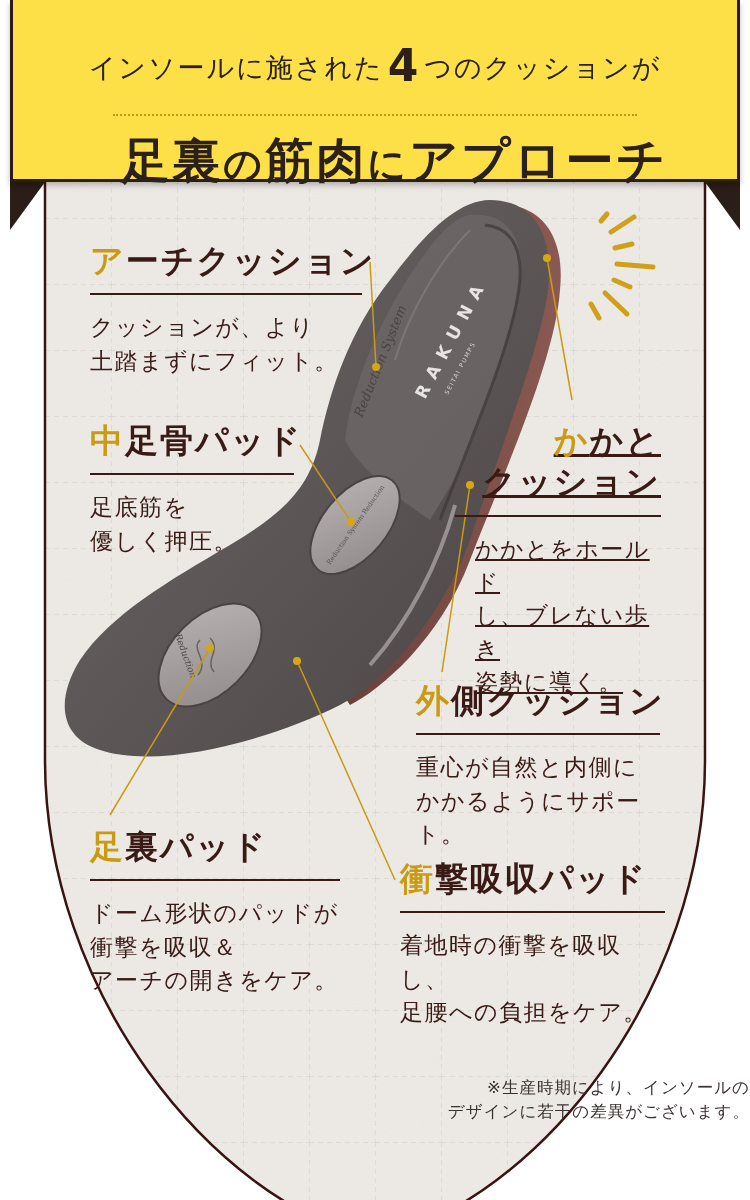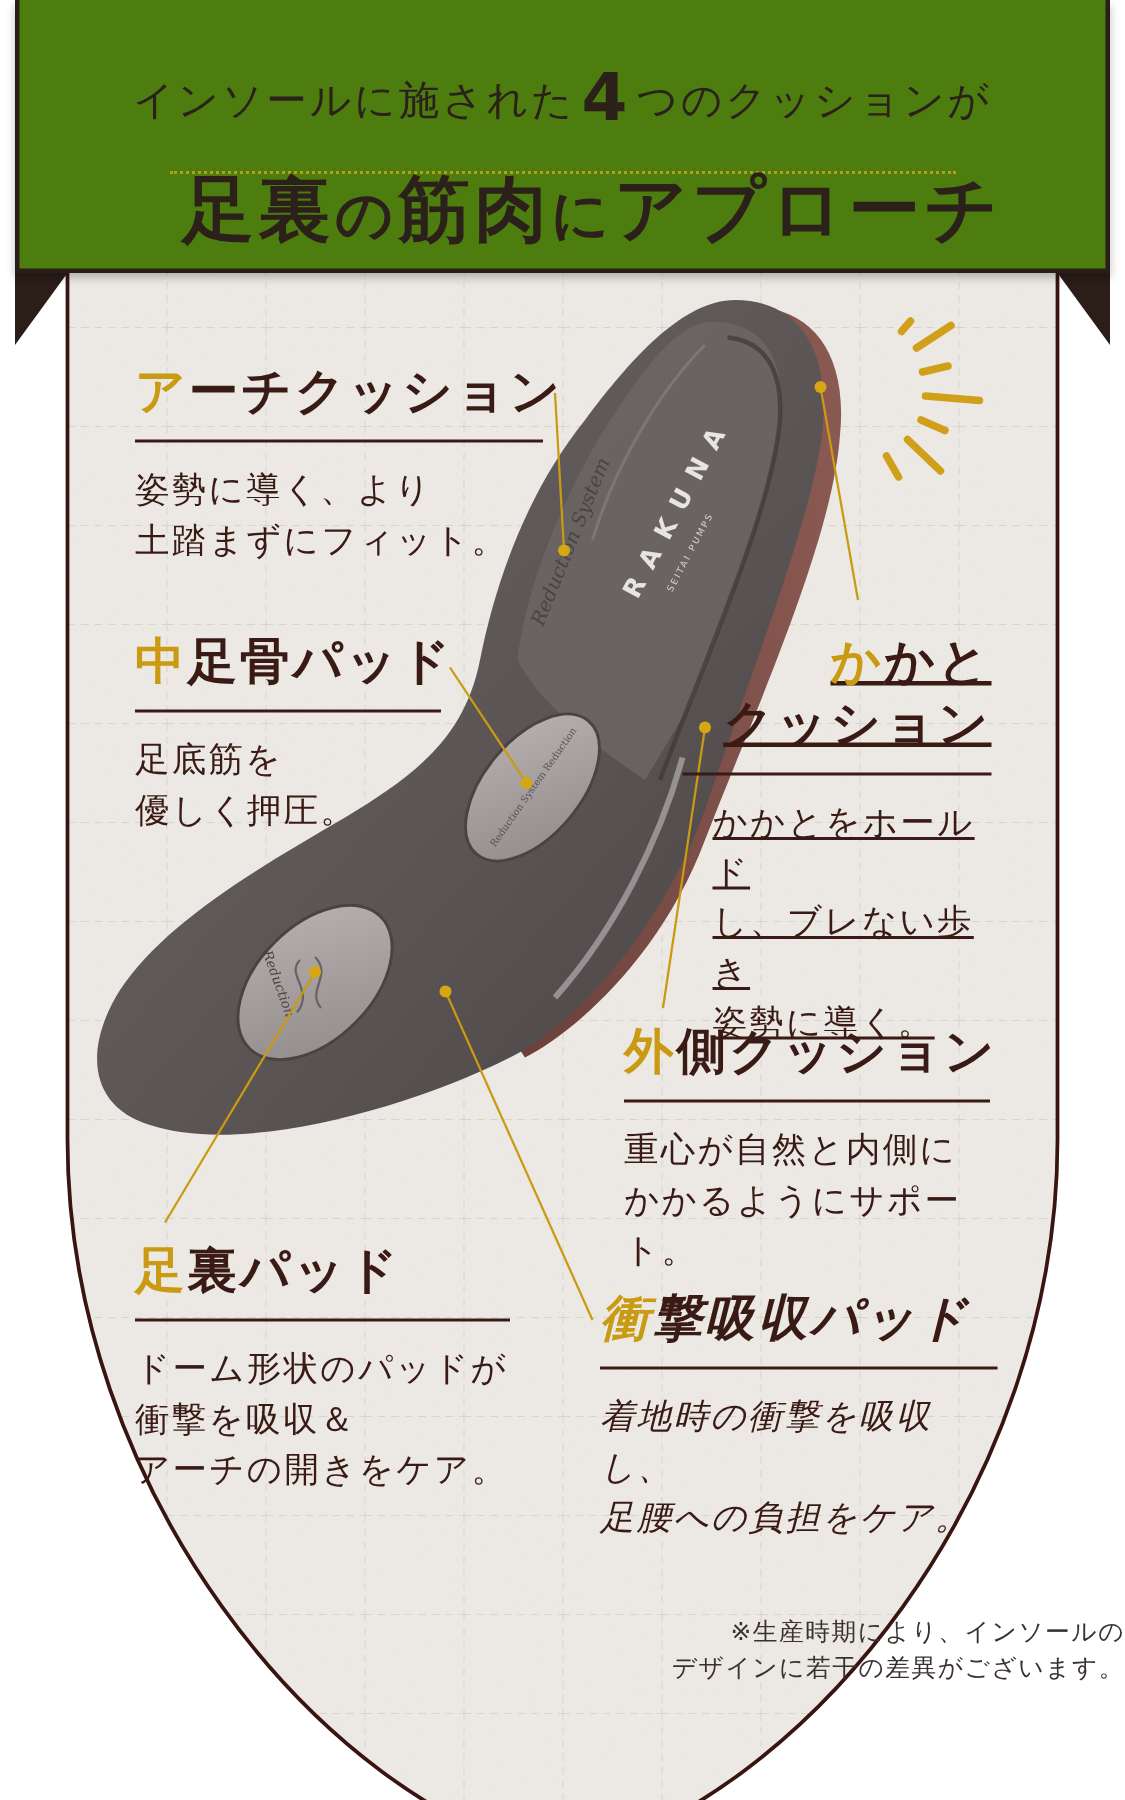--- a/index.html
+++ b/index.html
@@ -14,7 +14,7 @@
   .fold { position:absolute; top:182px; width:0; height:0; }
   .fold-left { left:10px; border-top:48px solid #2b1d18; border-left:35px solid transparent; transform:scaleX(-1); }
   .fold-right { right:10px; border-top:48px solid #2b1d18; border-right:35px solid transparent; transform:scaleX(-1); }
-  .banner { position:absolute; left:10px; top:0; width:730px; height:182px; background:#4d7c0f;
+  .banner { position:absolute; left:10px; top:0; width:730px; height:182px; background:#fde047;
             border:3px solid #2b1d18; border-top:none; box-sizing:border-box;
             box-shadow:0 3px 6px rgba(0,0,0,.25); }
   .banner-sub { position:absolute; left:0; right:0; top:40px; text-align:center; font-size:27px;

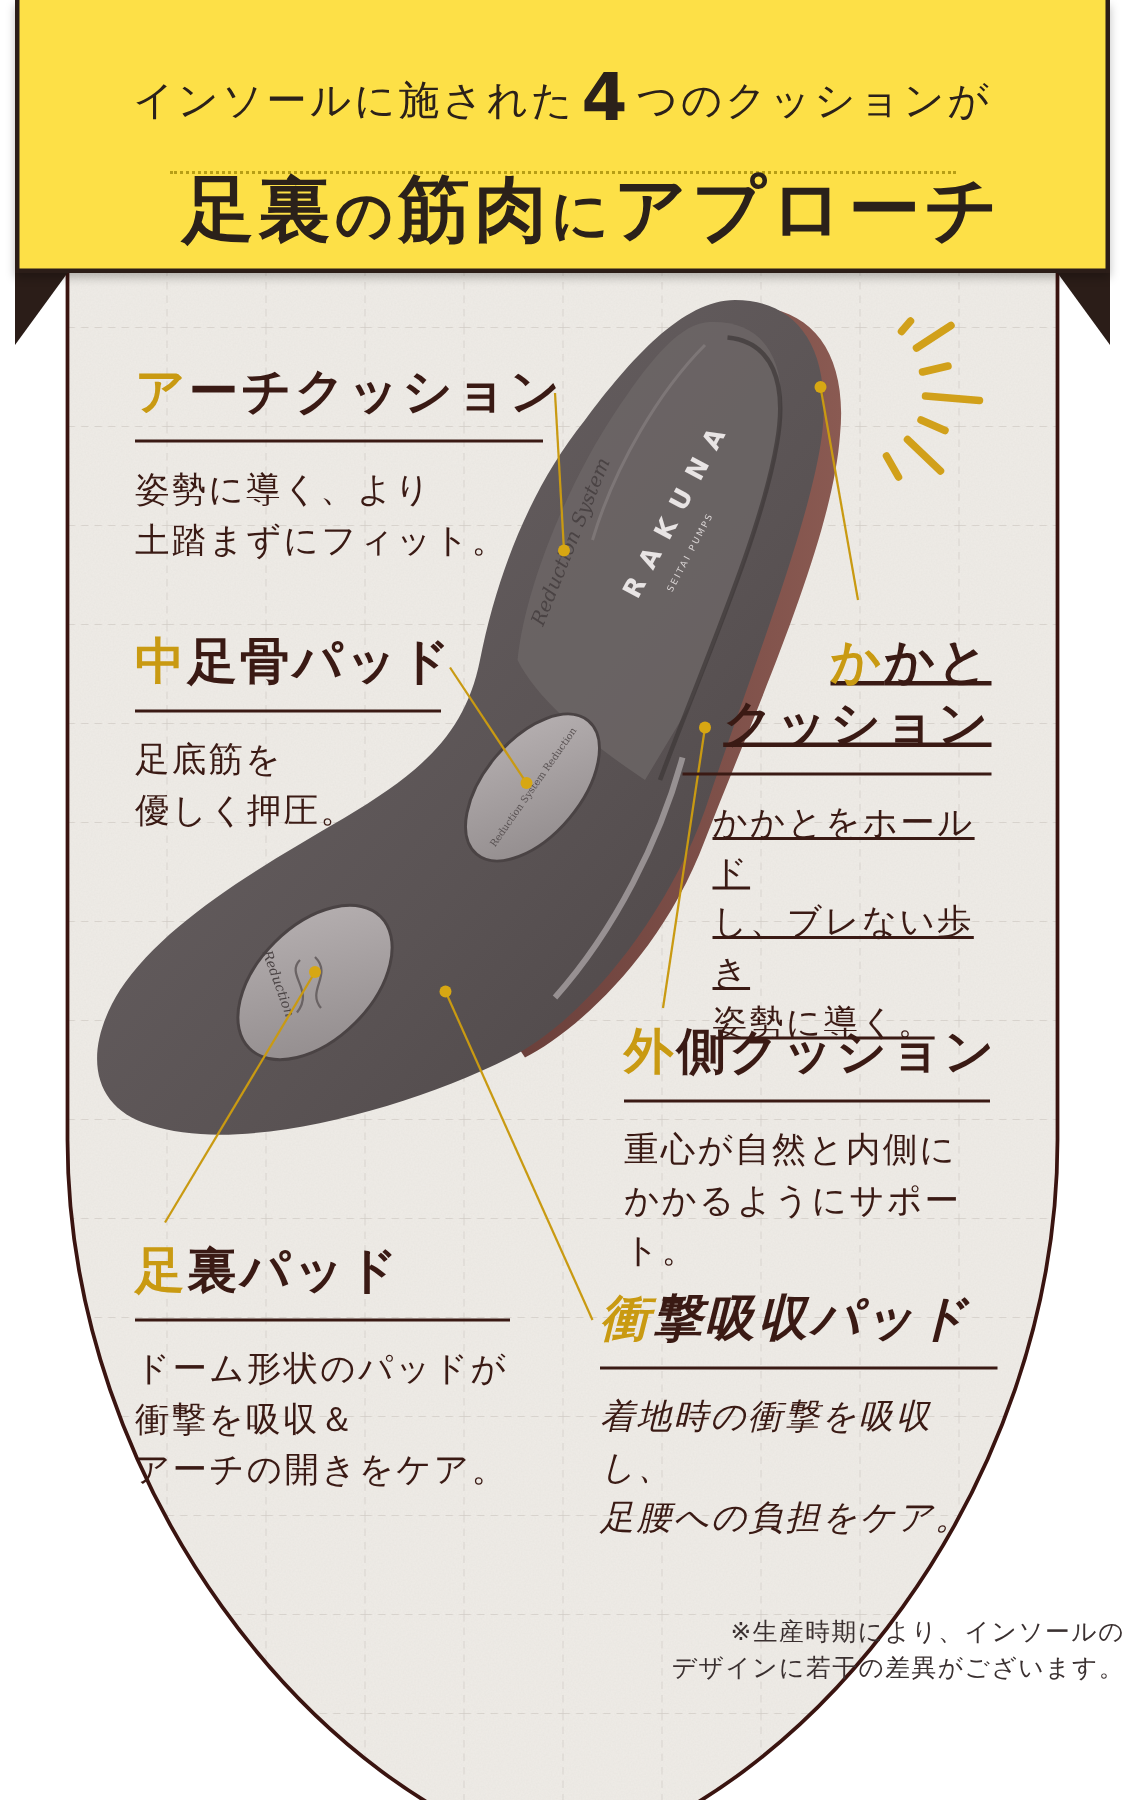--- a/index.html
+++ b/index.html
@@ -21,7 +21,7 @@
                 letter-spacing:2px; color:#2b211a; }
   .banner-sub .num { font-size:44px; font-weight:bold; vertical-align:-4px; margin:0 4px; }
   .banner-divider { position:absolute; left:100px; right:100px; top:114px; border-top:2px dotted #b79e15; }
-  .banner-title { position:absolute; left:0; right:0; top:108px; text-align:center; font-size:48px;
+  .banner-title { position:absolute; left:0; right:0; top:129px; text-align:center; font-size:48px;
                   font-weight:bold; letter-spacing:3px; color:#2b211a;margin-left:40px; }
   .banner-title .small { font-size:38px; }
 

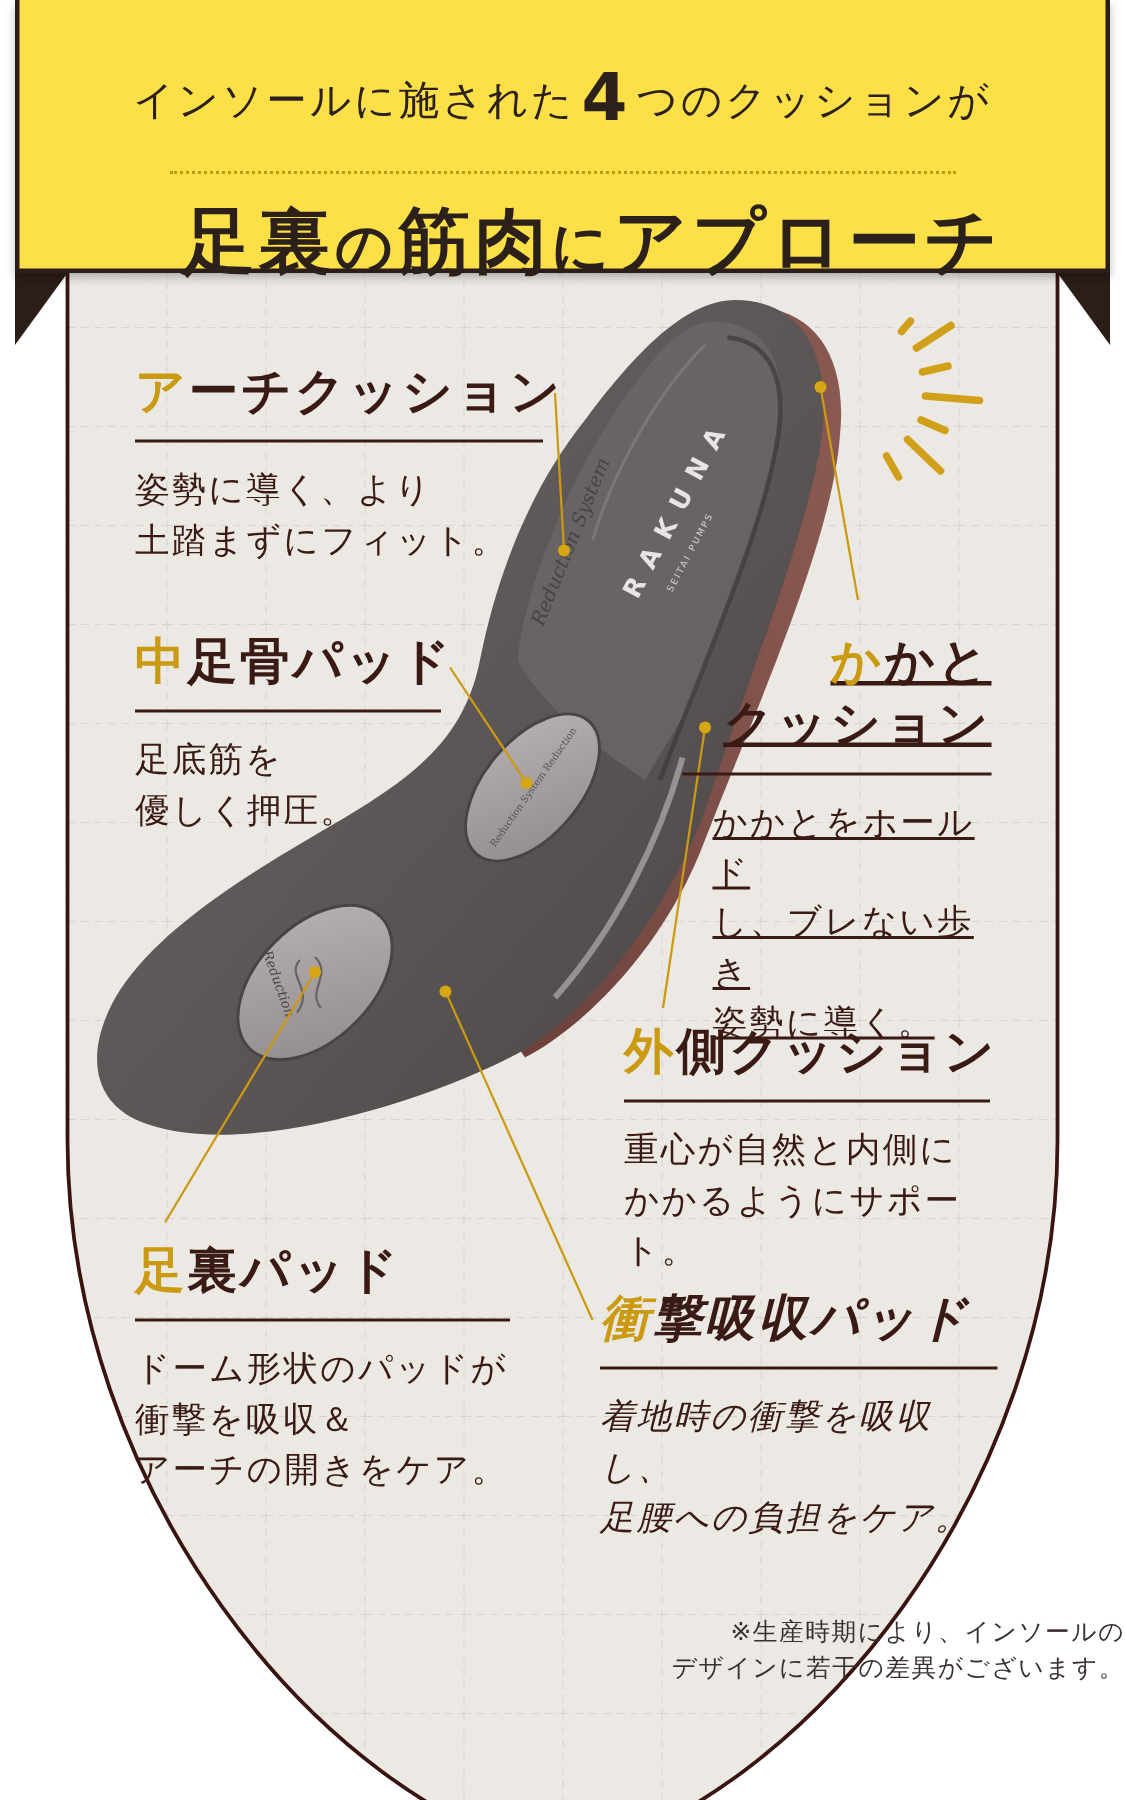--- a/index.html
+++ b/index.html
@@ -158,7 +158,7 @@
 <div class="feature f-arch">
   <div class="title"><span class="accent">ア</span><span>ーチクッション</span></div>
   <div class="rule"></div>
-  <div class="desc">姿勢に導く、より
+  <div class="desc">クッションが、より
 土踏まずにフィット。</div>
 </div>
 

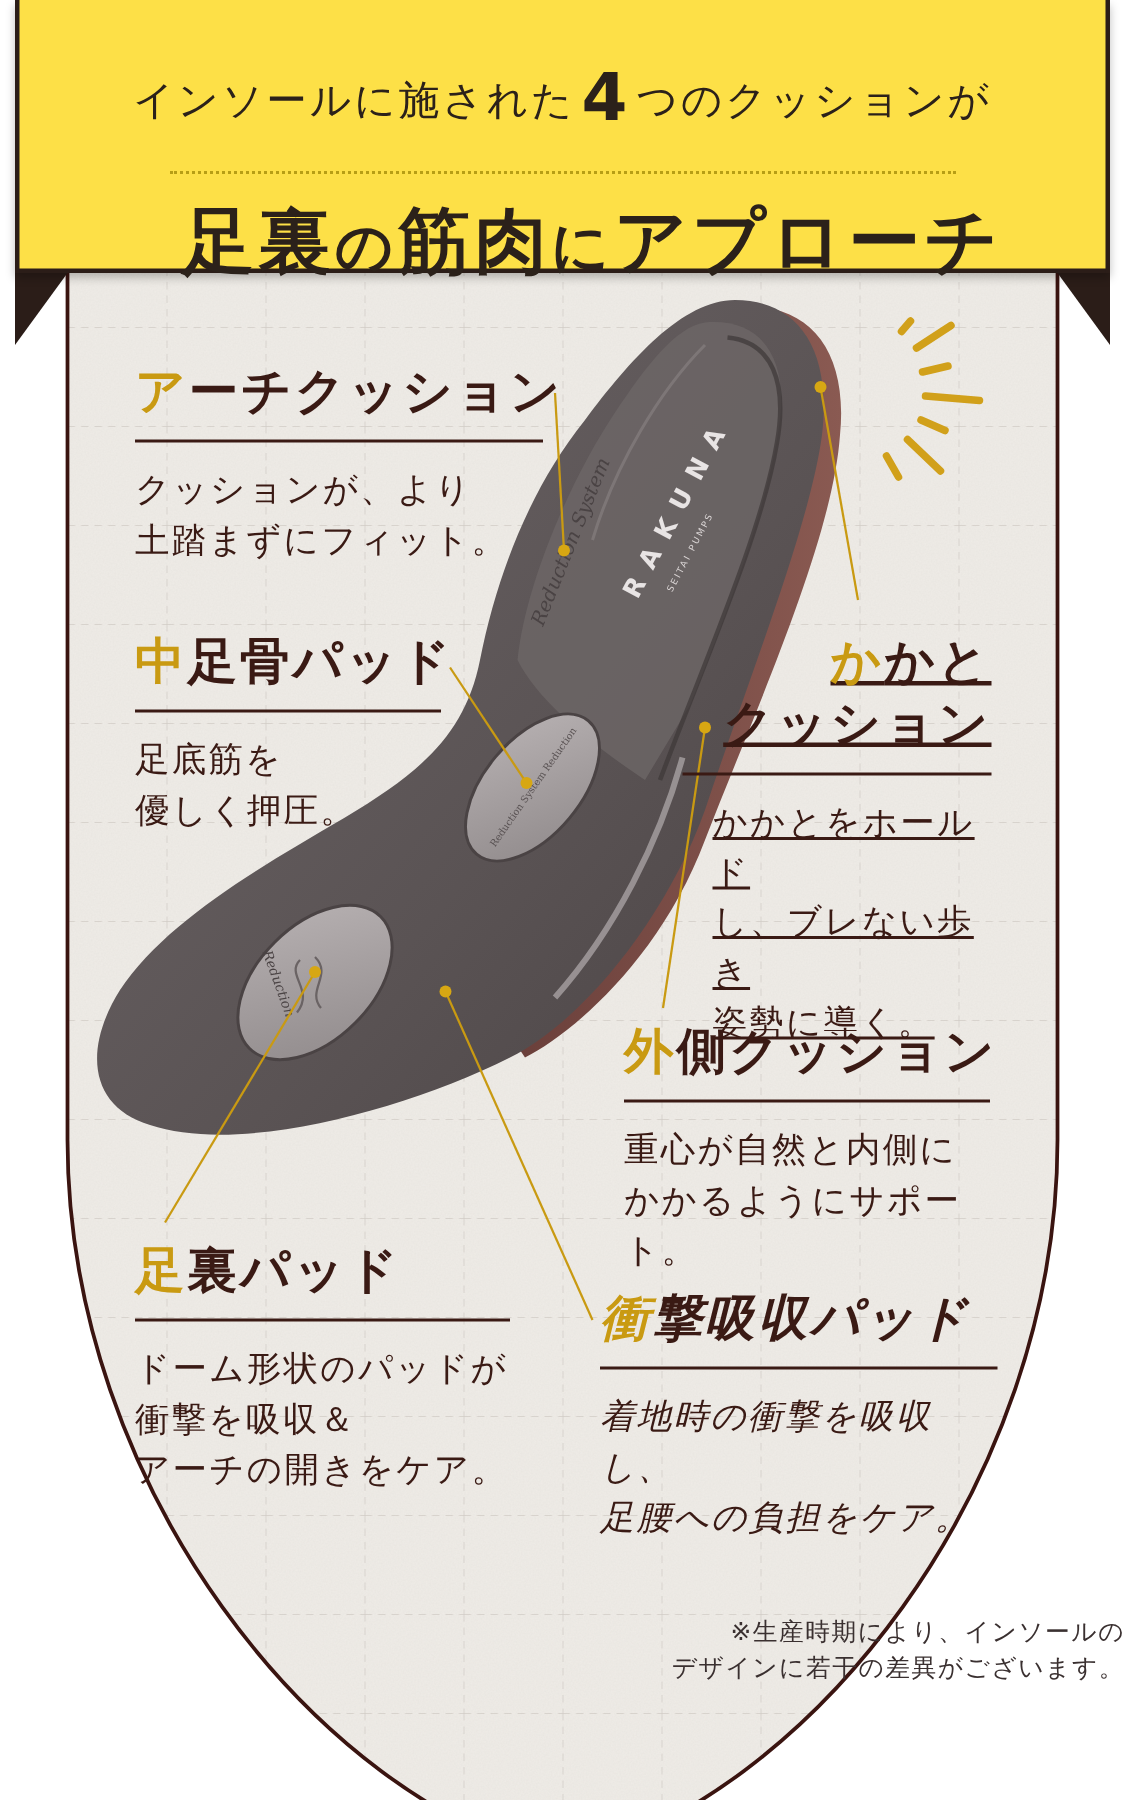--- a/index.html
+++ b/index.html
@@ -39,7 +39,7 @@
   .f-heel .desc { padding-left:20px; }
   .f-outer  { left:416px; top:680px; width:244px; }
   .f-sole   { left:90px;  top:826px; width:250px; }
-  .f-shock  { left:400px; top:858px; width:265px;font-style:italic; }
+  .f-shock  { left:400px; top:858px; width:265px; }
 
   .note { position:absolute; left:0; right:0; top:1076px; text-align:right; font-size:16.5px;
           line-height:1.45; letter-spacing:1px; color:#3a3030; white-space:pre-line; }

